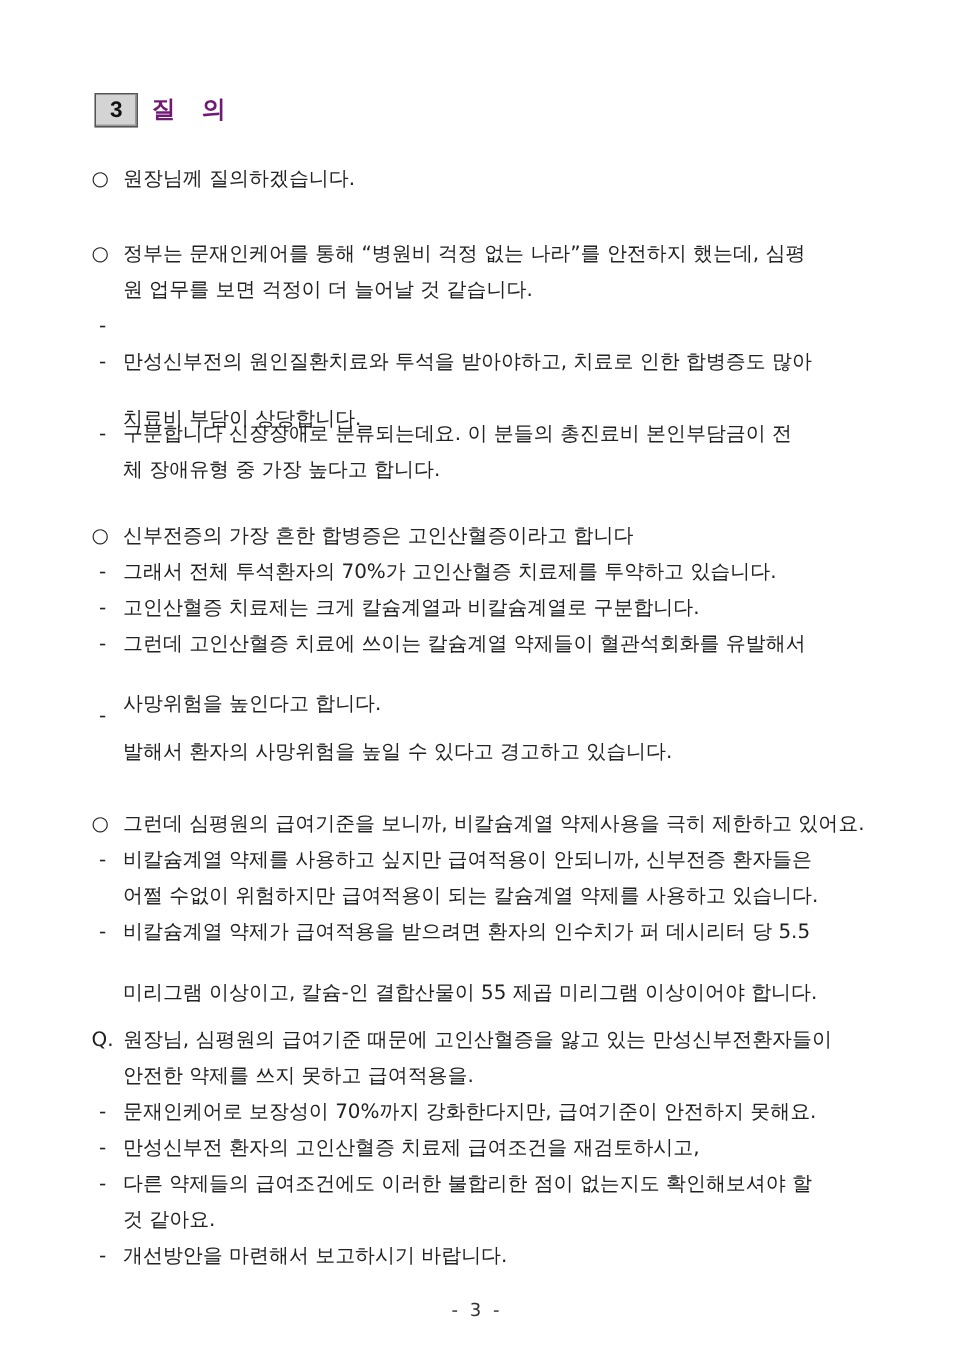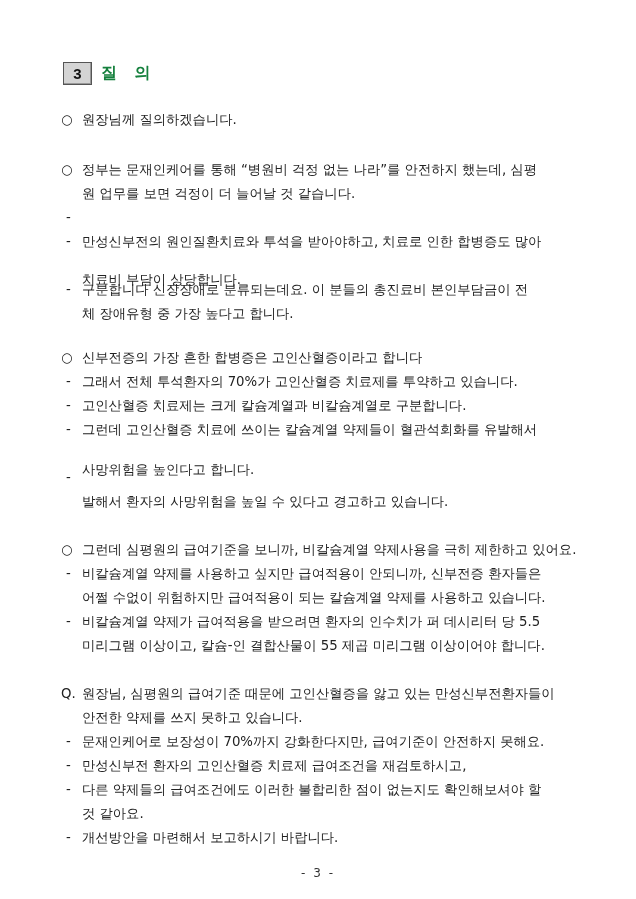--- a/index.html
+++ b/index.html
@@ -48,7 +48,7 @@
       font-weight: bold;
       font-size: 16px;
       letter-spacing: 6px;
-      color: #15803d;
+      color: #701a75;
     }
     .line {
       position: absolute;

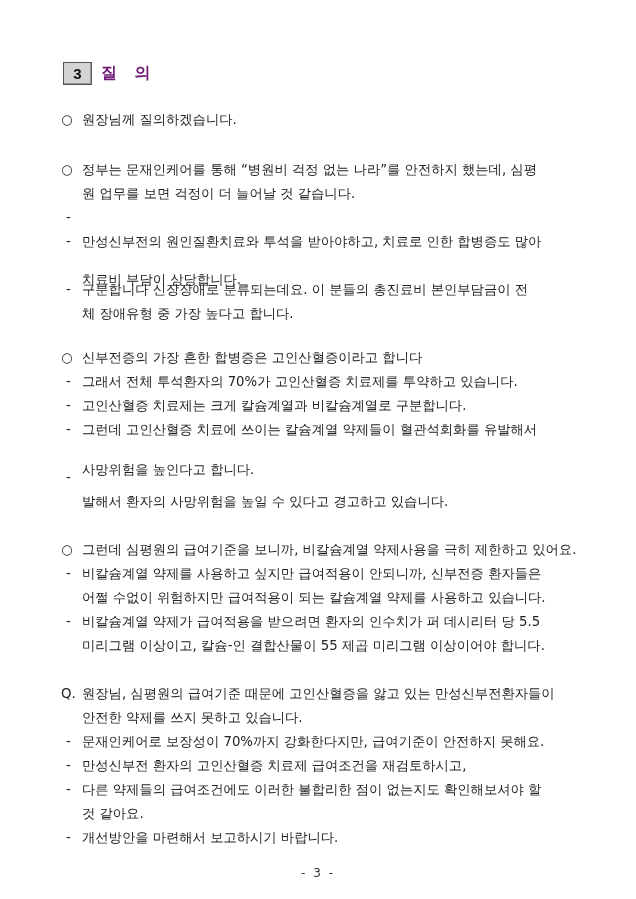--- a/index.html
+++ b/index.html
@@ -164,7 +164,7 @@
         <span class="bul">-</span>
         <span class="txt">비칼슘계열 약제가 급여적용을 받으려면 환자의 인수치가 퍼 데시리터 당 5.5</span>
       </div>
-      <div class="line l-cont1" style="top: 637px; width: 540px; height: 18px;">
+      <div class="line l-cont1" style="top: 654px; width: 540px; height: 18px;">
         <span class="txt">미리그램 이상이고, 칼슘-인 결합산물이 55 제곱 미리그램 이상이어야 합니다.</span>
       </div>
       <div class="line l-q" style="top: 685px; width: 636px; height: 18px;">

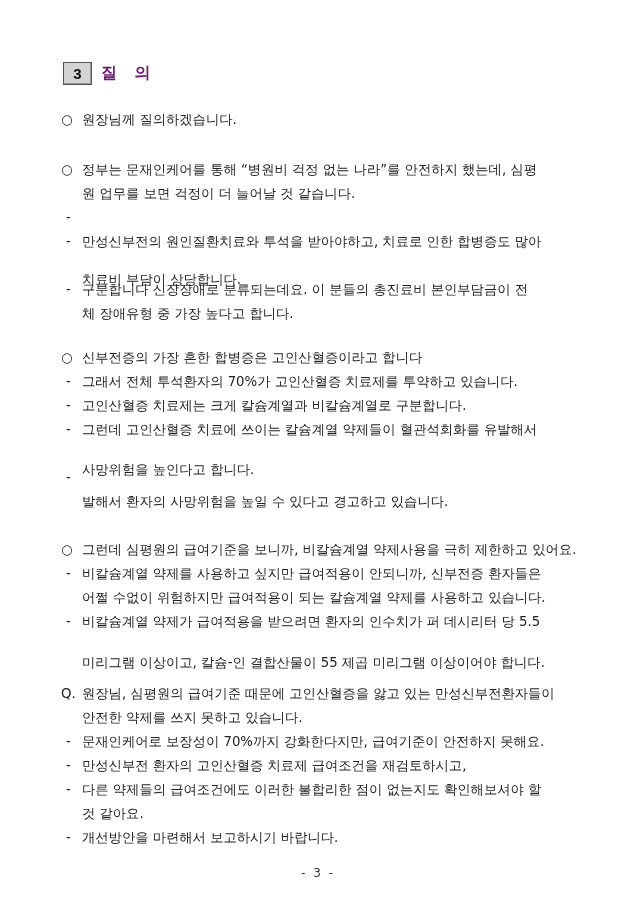--- a/index.html
+++ b/index.html
@@ -172,7 +172,7 @@
         <span class="txt">원장님, 심평원의 급여기준 때문에 고인산혈증을 앓고 있는 만성신부전환자들이</span>
       </div>
       <div class="line l-cont1" style="top: 709px; width: 636px; height: 18px;">
-        <span class="txt">안전한 약제를 쓰지 못하고 있습니다.</span>
+        <span class="txt">안전한 약제를 쓰지 못하고 급여적용을.</span>
       </div>
       <div class="line l-dash" style="top: 733px; width: 636px; height: 18px;">
         <span class="bul">-</span>

